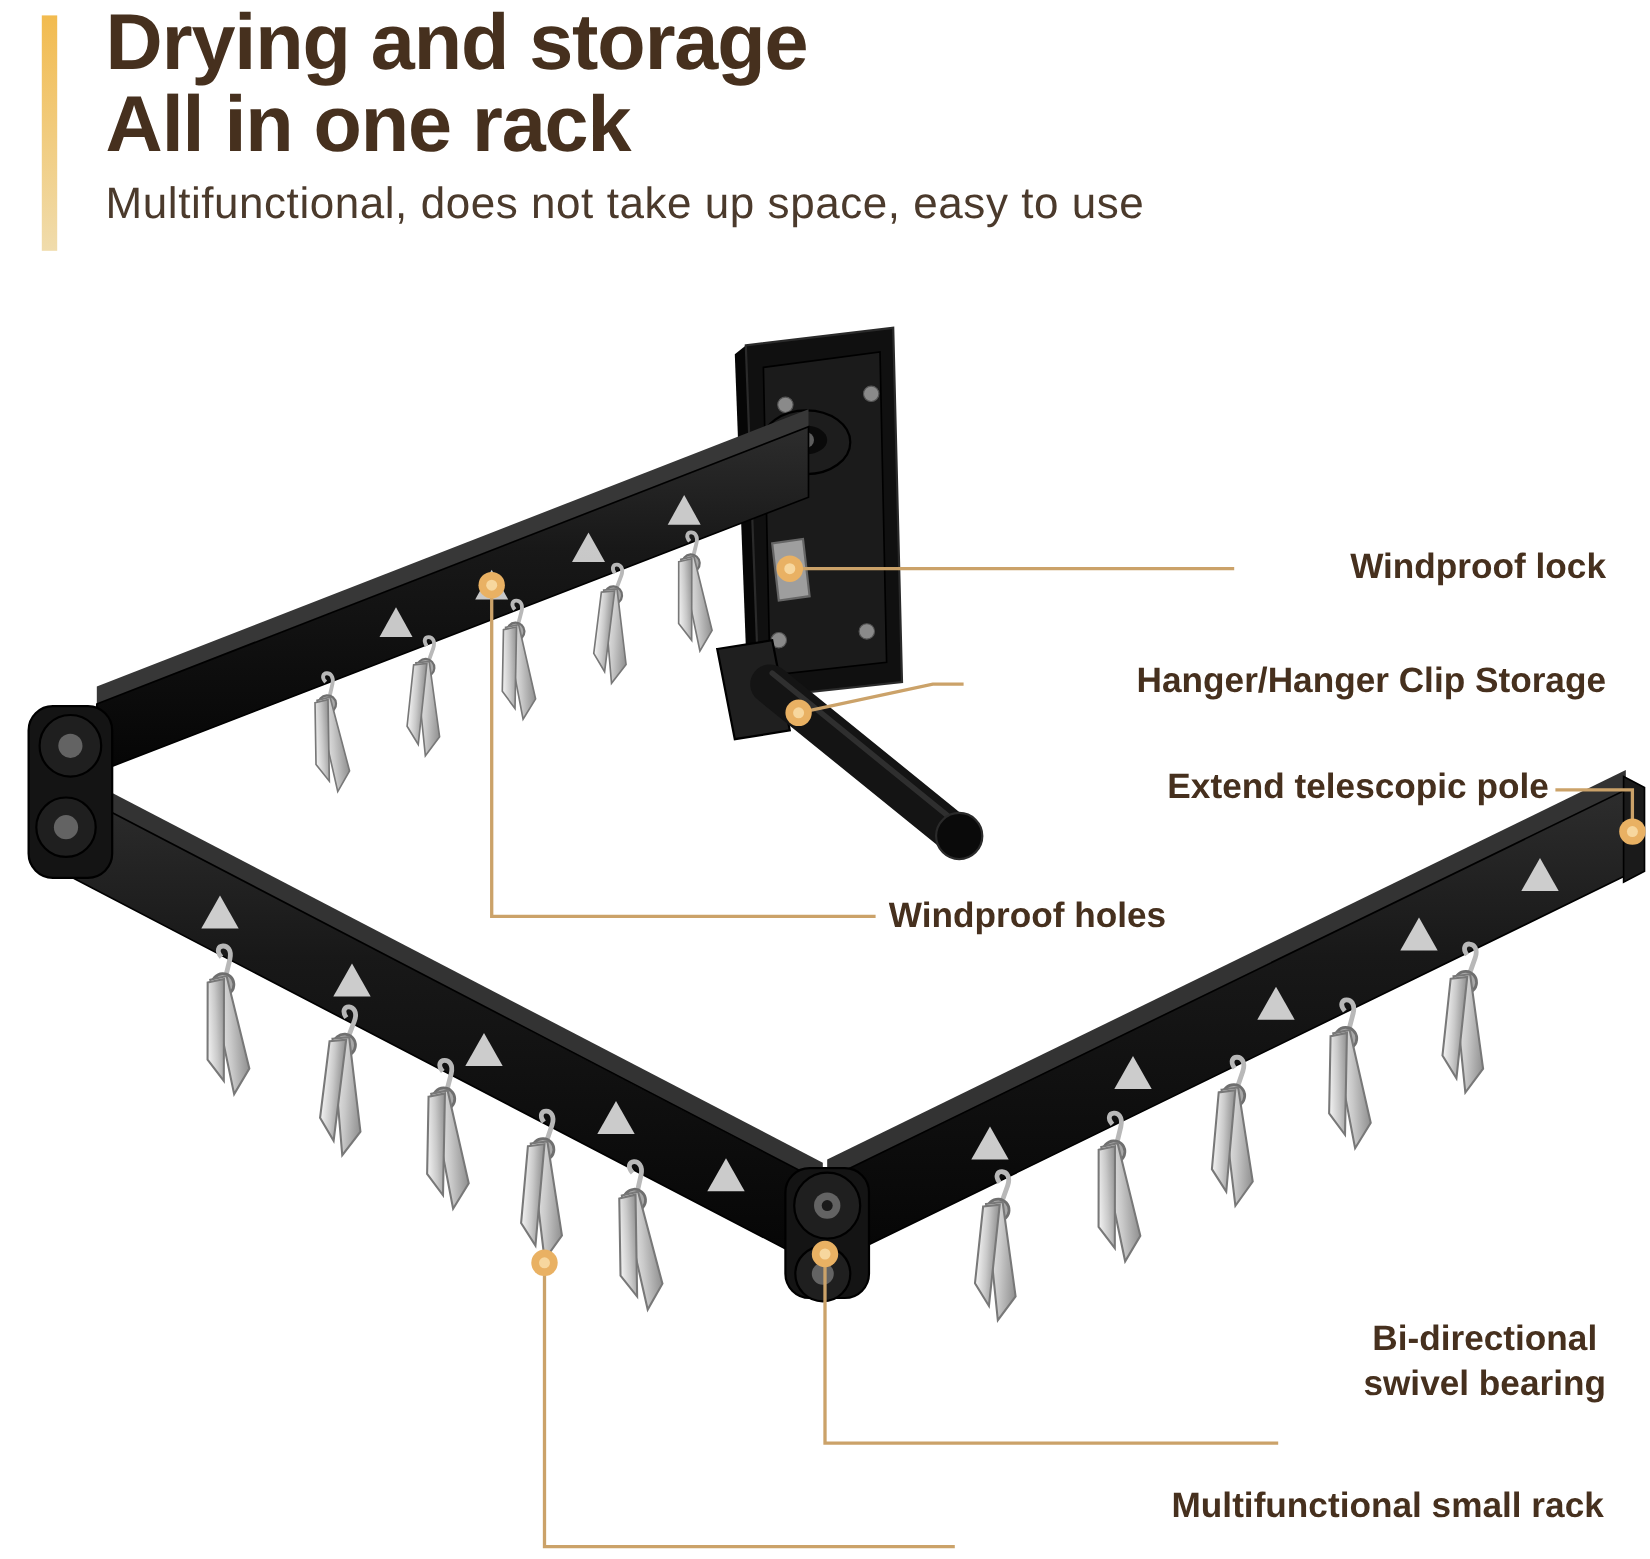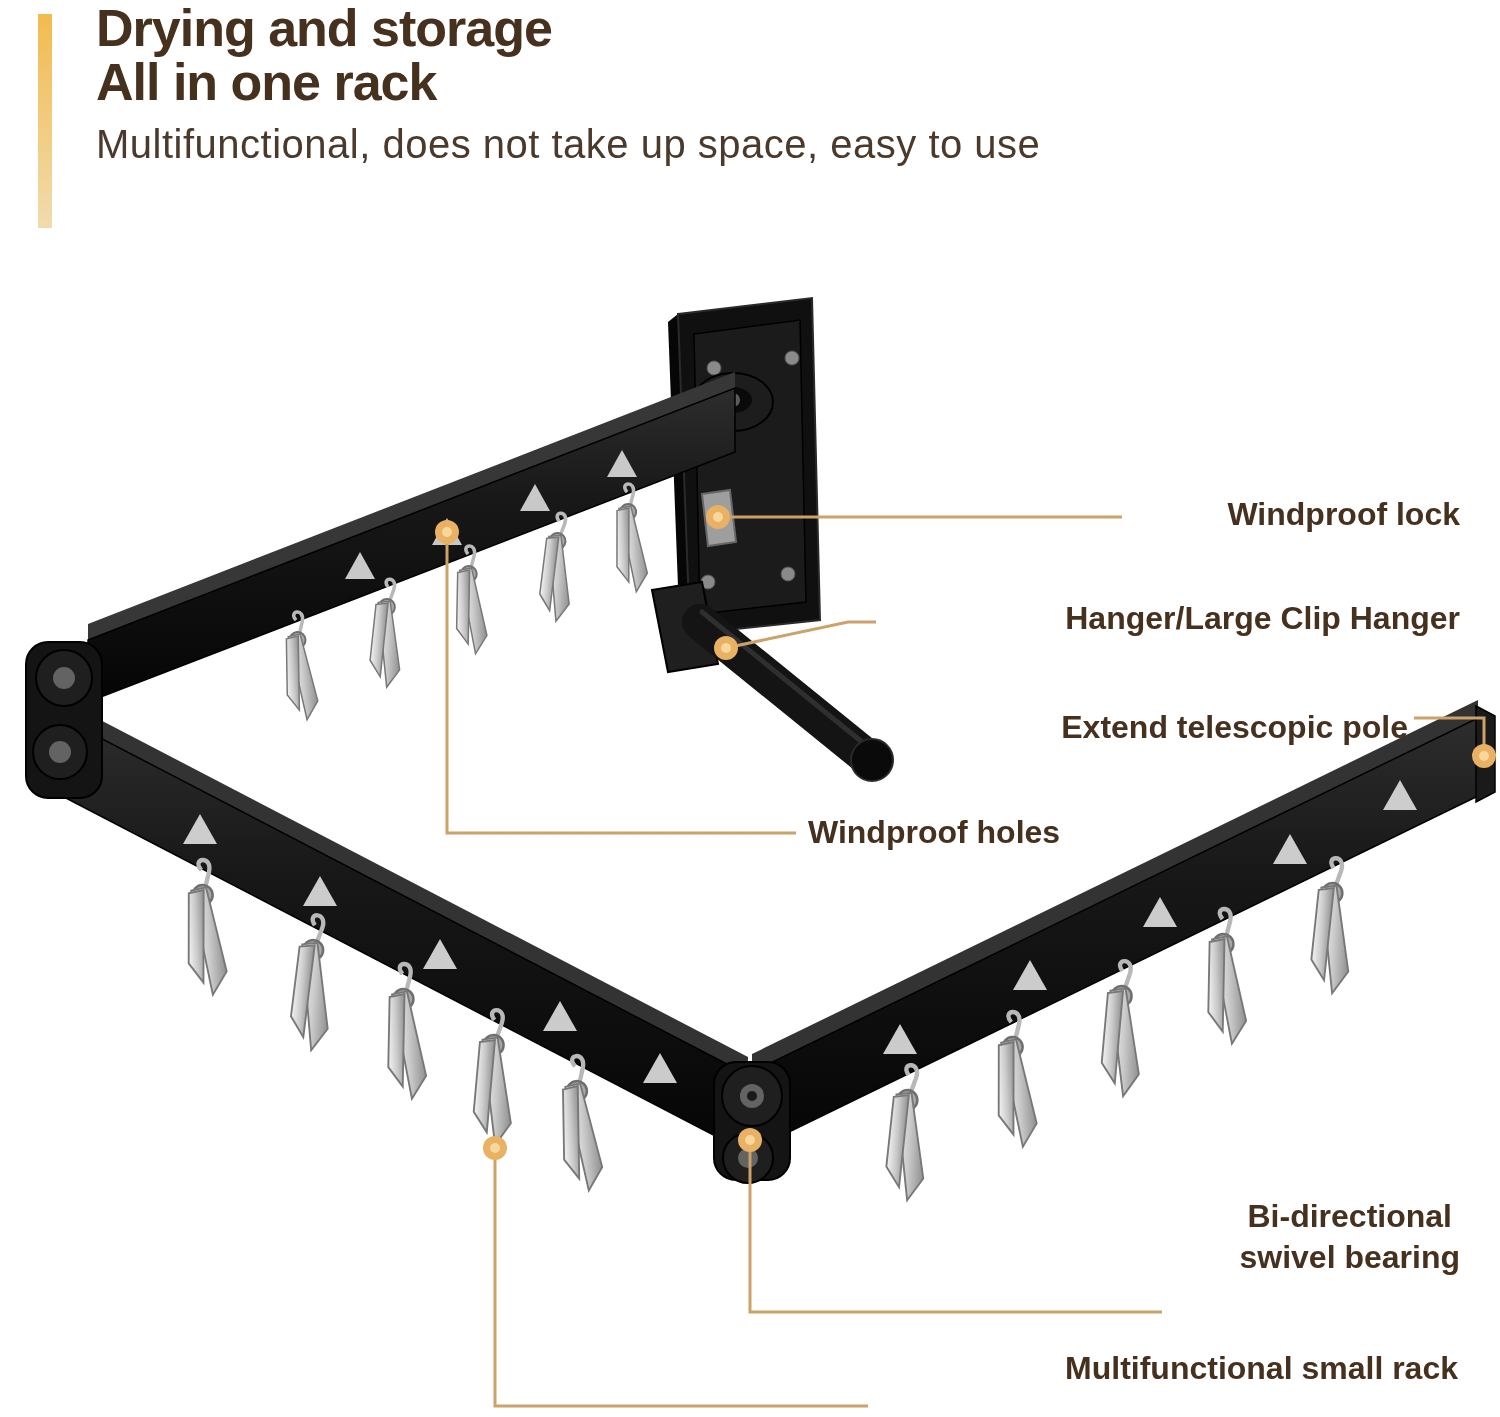--- a/index.html
+++ b/index.html
@@ -13,7 +13,7 @@
   }
   .header{position:absolute;left:96px;top:2px;}
   .title{
-    margin:0;font-size:52px;line-height:1.03;font-weight:700;letter-spacing:-1px;
+    margin:0;font-size:72px;line-height:1.03;font-weight:700;letter-spacing:-1px;
     color:var(--heading-brown,#46301E);
   }
   .subtitle{

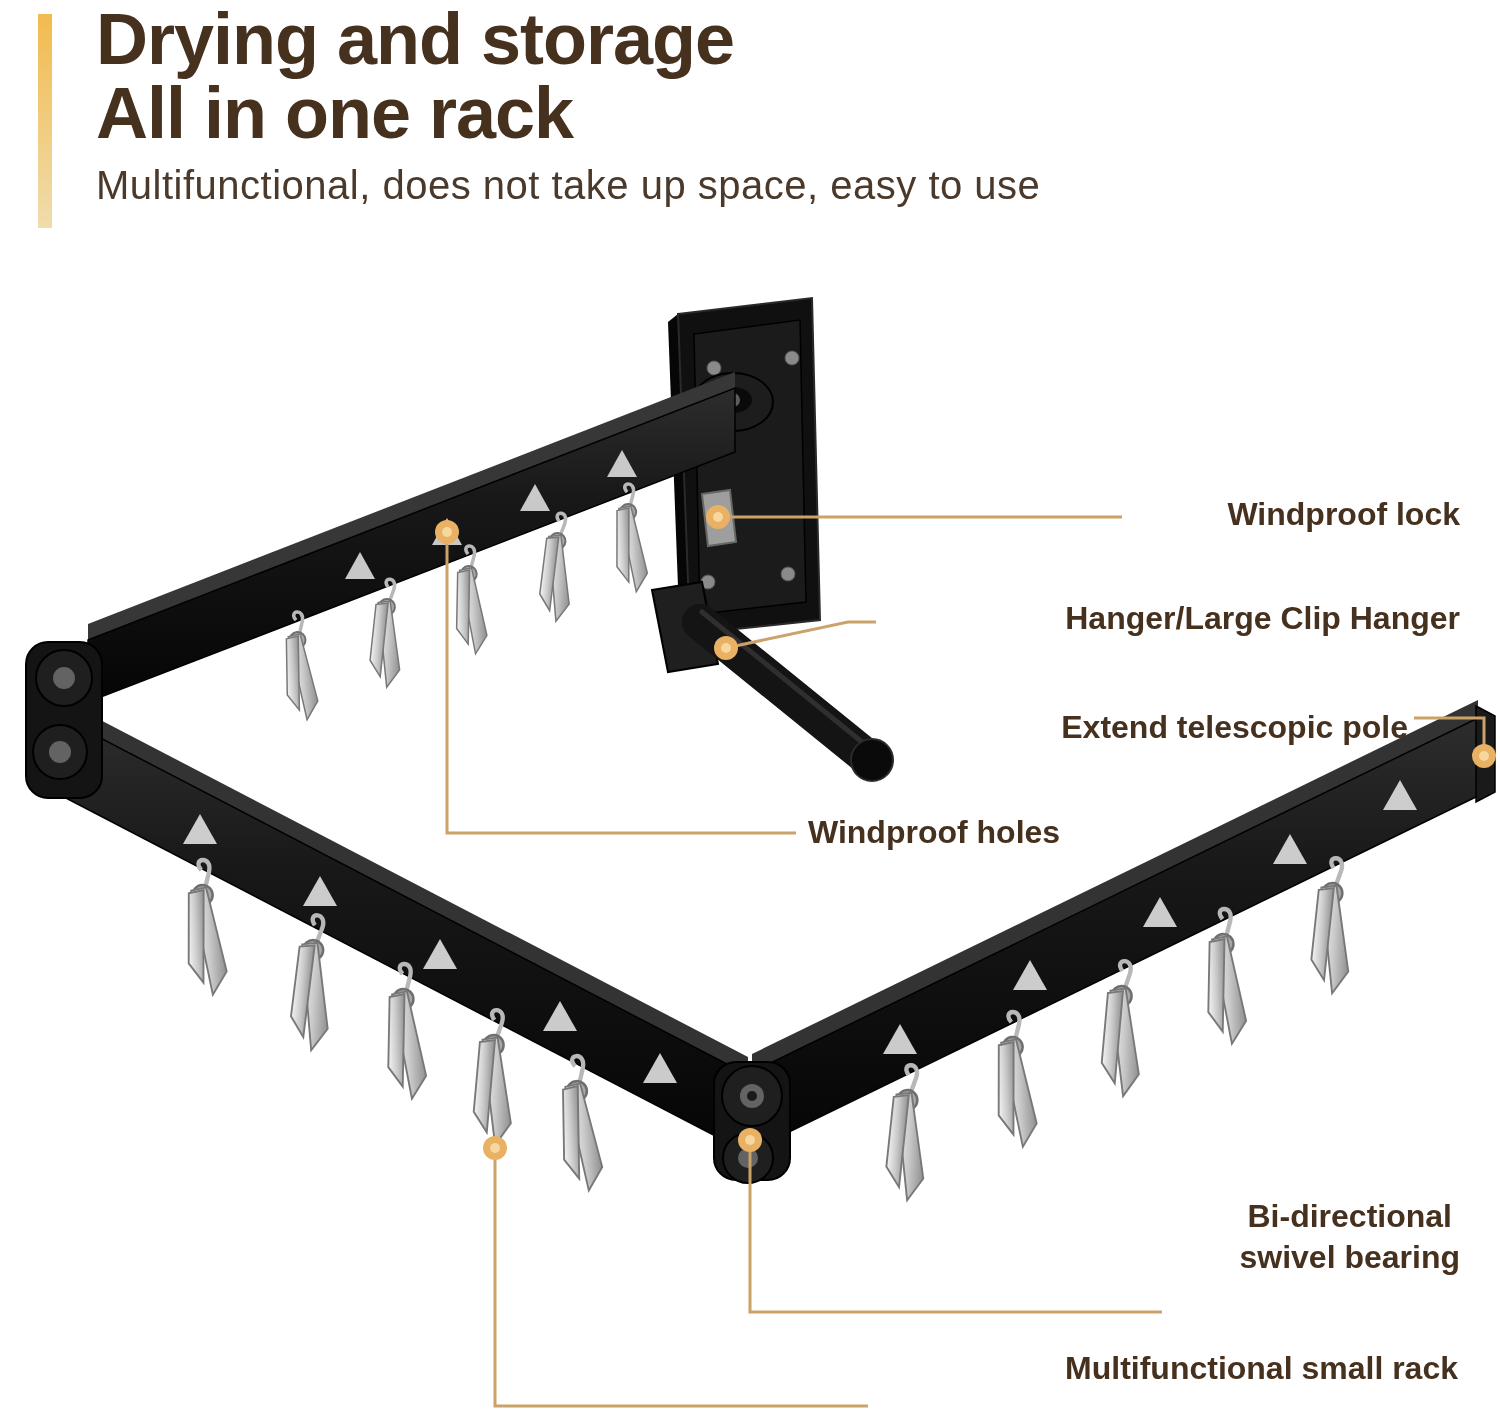--- a/index.html
+++ b/index.html
@@ -202,7 +202,7 @@
   </svg>
 
   <div class="callout-label lbl-lock">Windproof lock</div>
-  <div class="callout-label lbl-hanger">Hanger/Large Clip Hanger</div>
+  <div class="callout-label lbl-hanger">Hanger/Hanger Clip Storage</div>
   <div class="callout-label lbl-pole">Extend telescopic pole</div>
   <div class="callout-label lbl-holes">Windproof holes</div>
   <div class="callout-label lbl-bearing">

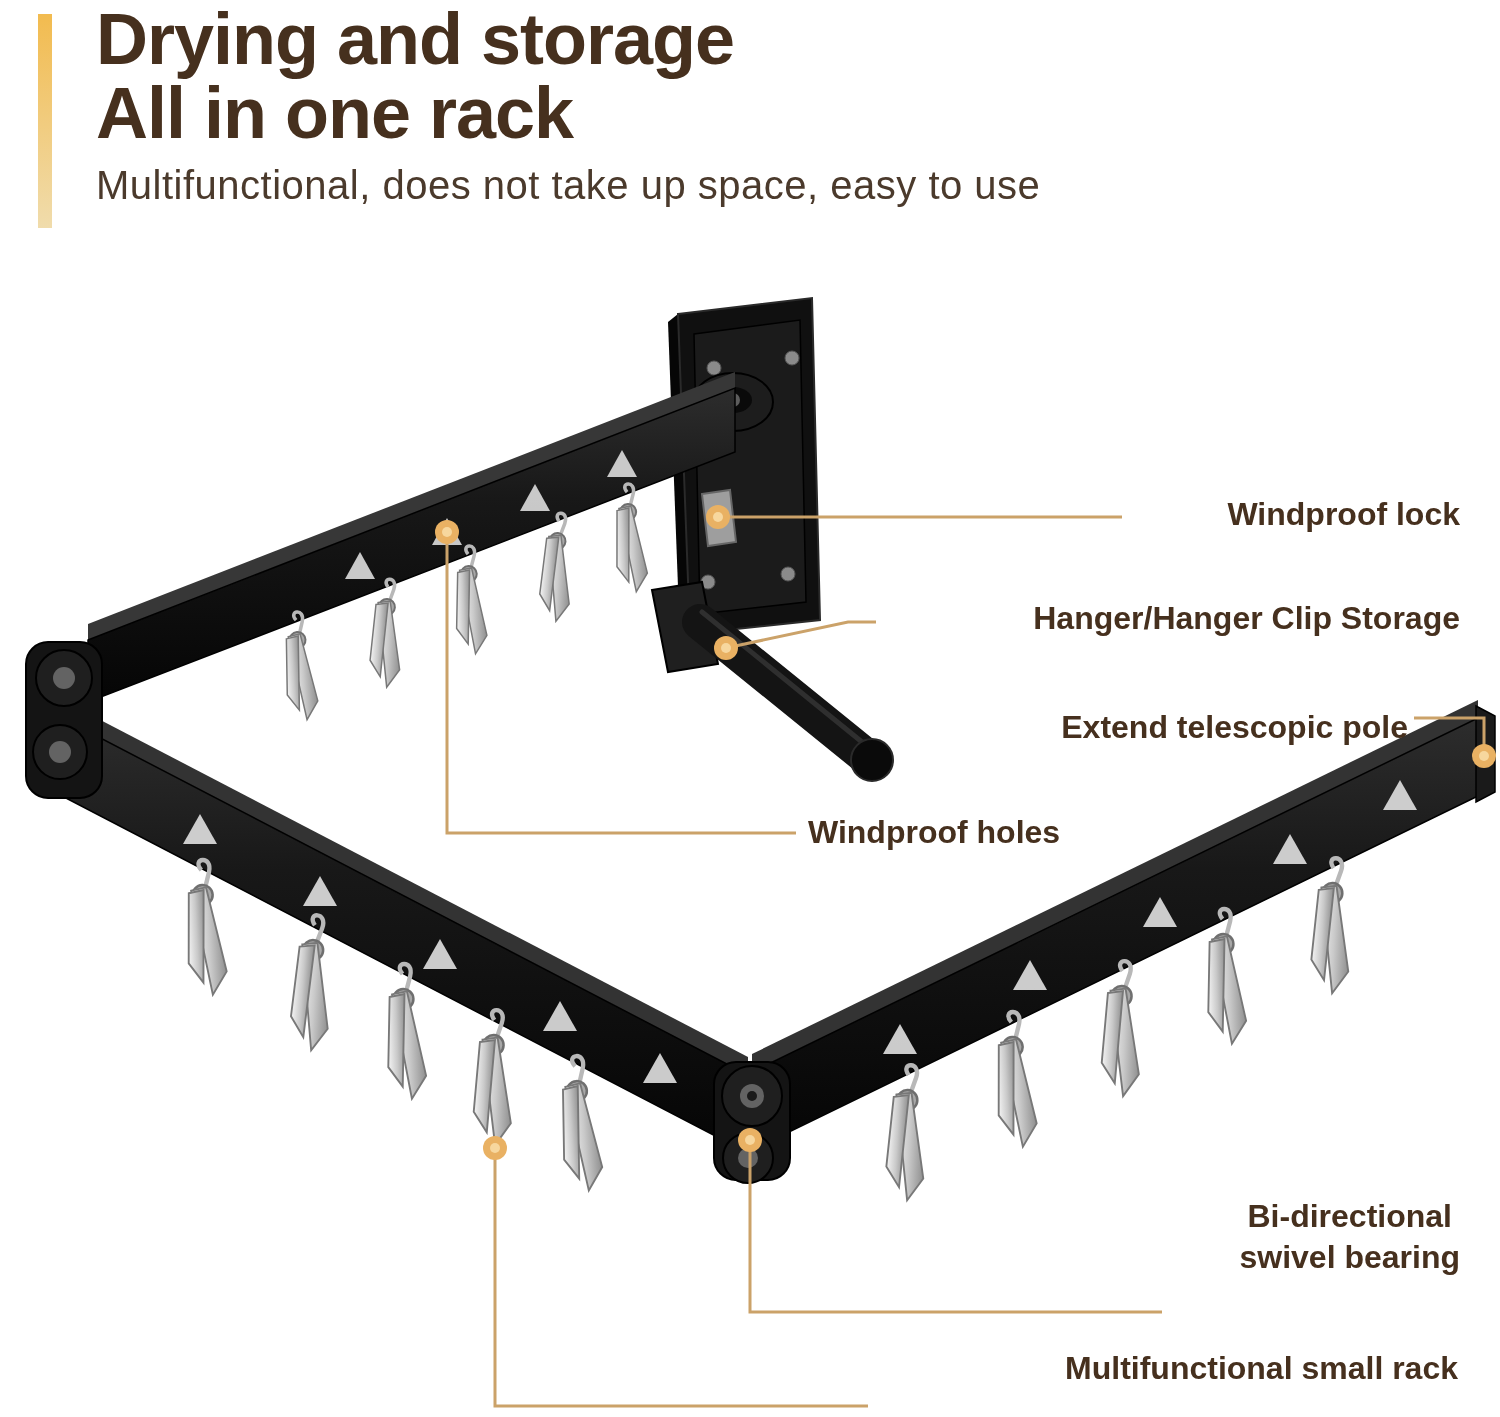--- a/index.html
+++ b/index.html
@@ -27,7 +27,7 @@
   }
   .lbl-lock{right:40px;top:496px;}
   .lbl-hanger{right:40px;top:600px;}
-  .lbl-pole{right:92px;top:696px;margin-top:13px;}
+  .lbl-pole{right:92px;top:696px;}
   .lbl-holes{left:808px;top:814px;}
   .lbl-bearing{right:40px;top:1196px;text-align:center;line-height:1.28;}
   .lbl-clip{right:42px;top:1350px;}

